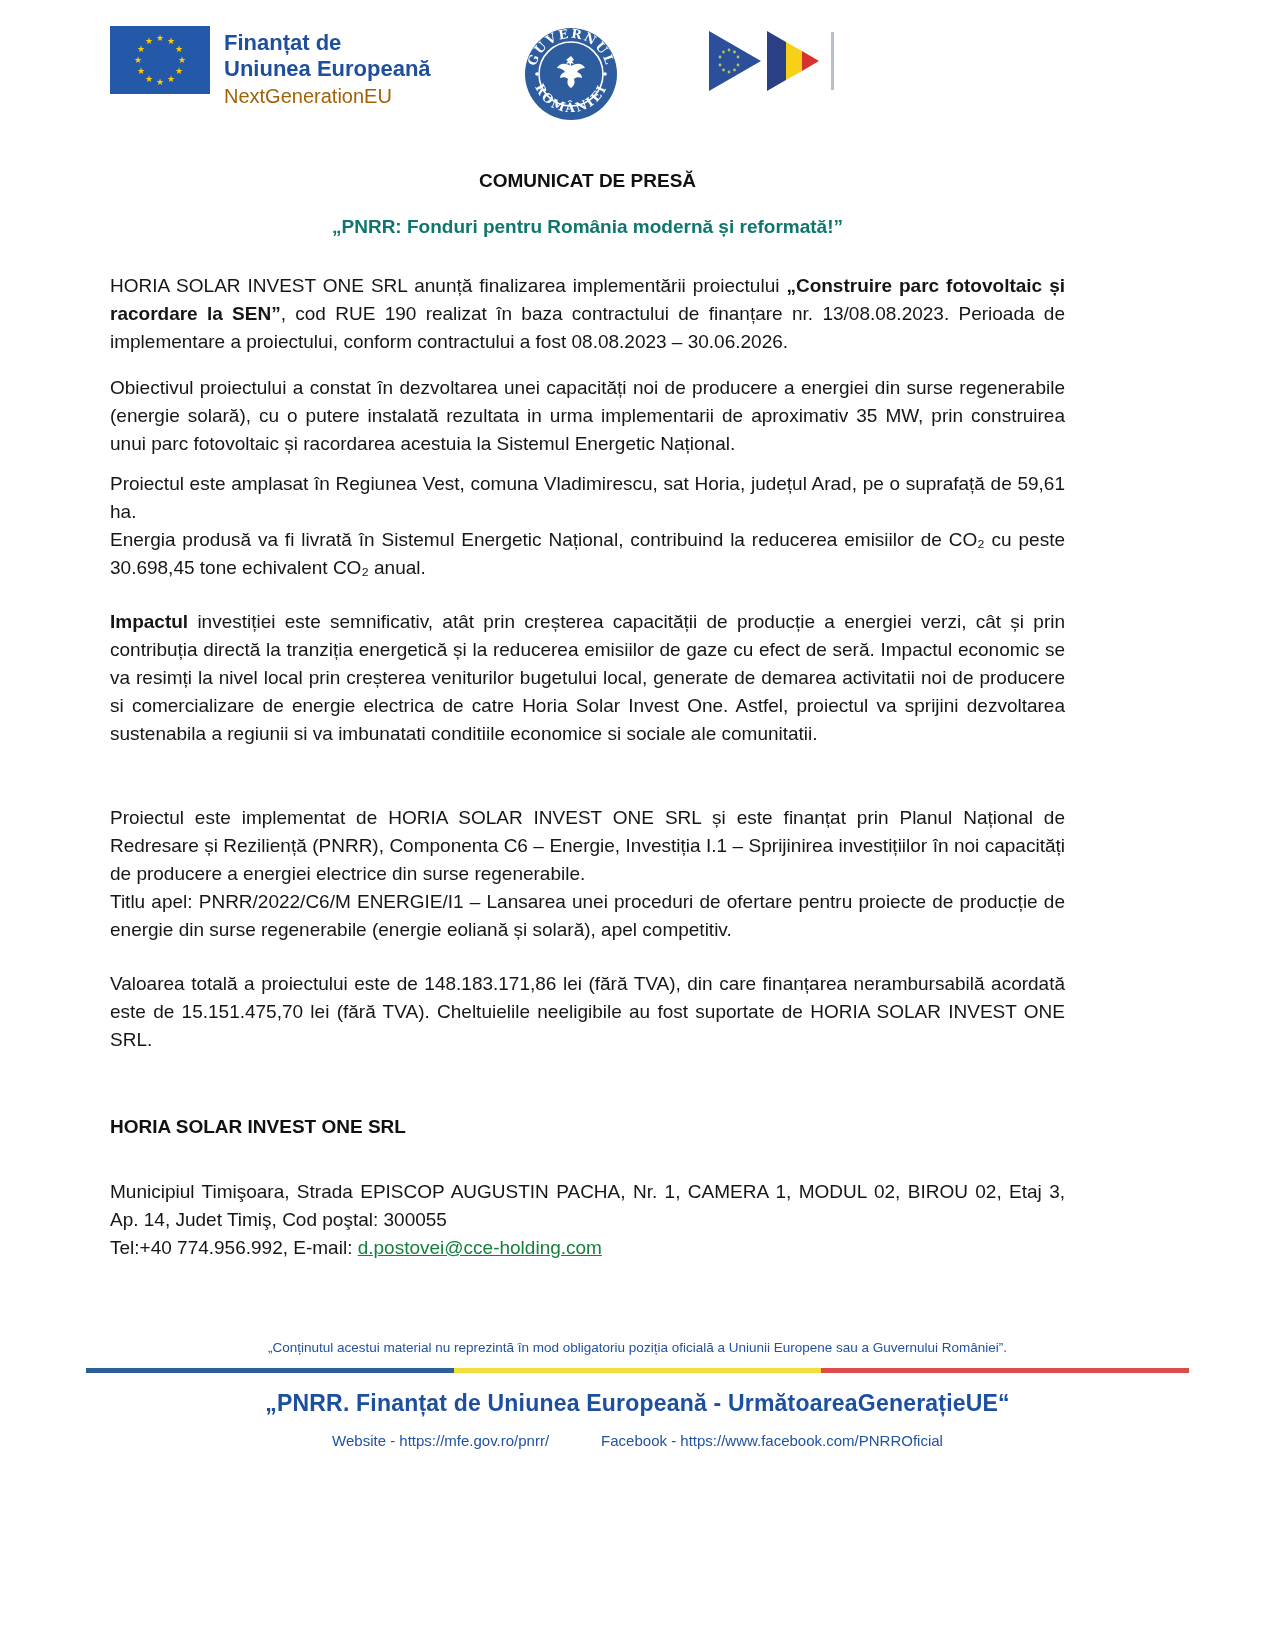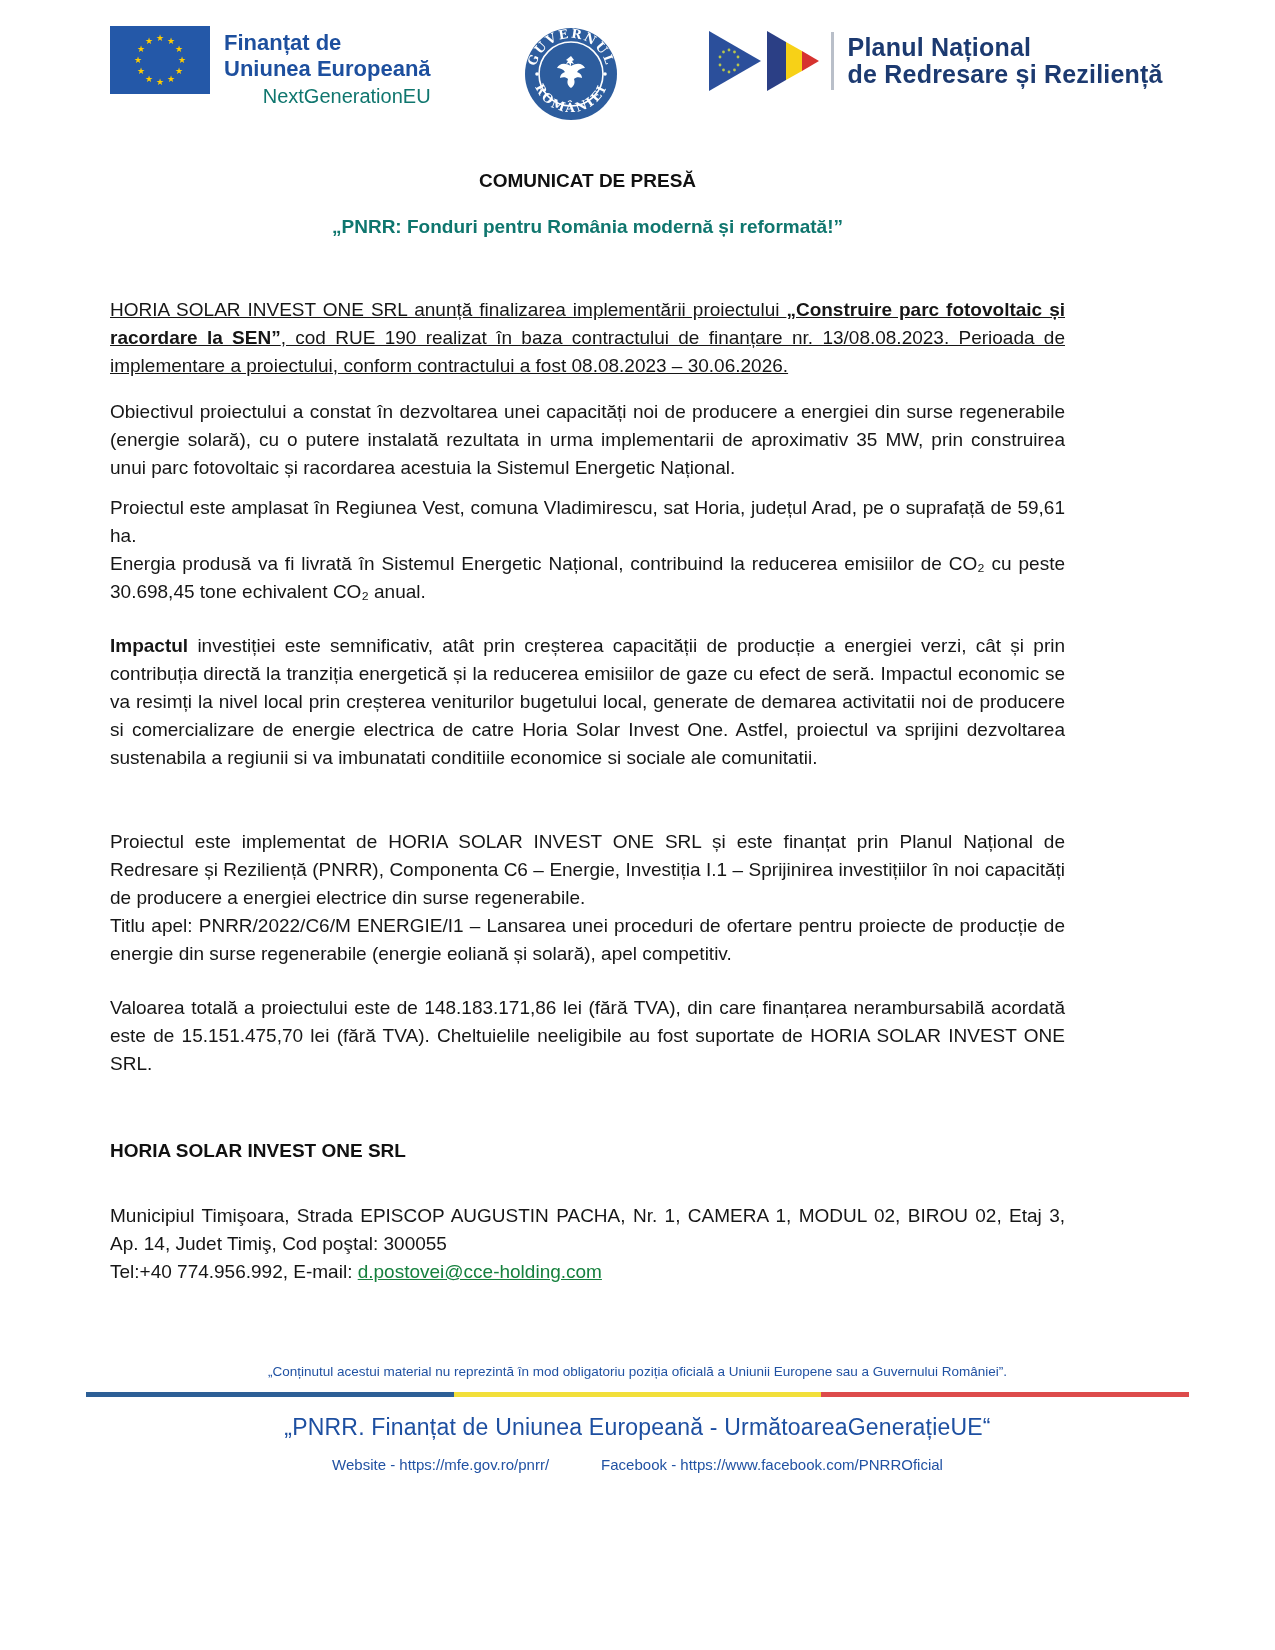--- a/index.html
+++ b/index.html
@@ -158,10 +158,6 @@
         <polygon points="99,25 99,45 116,35" fill="#d6332f"></polygon>
       </svg>
       <div class="pnrr-sep"></div>
-      <div class="pnrr-text">
-        <div class="l1">Planul Național</div>
-        <div class="l2">de Redresare și Reziliență</div>
-      </div>
     </div>
   </div>
 

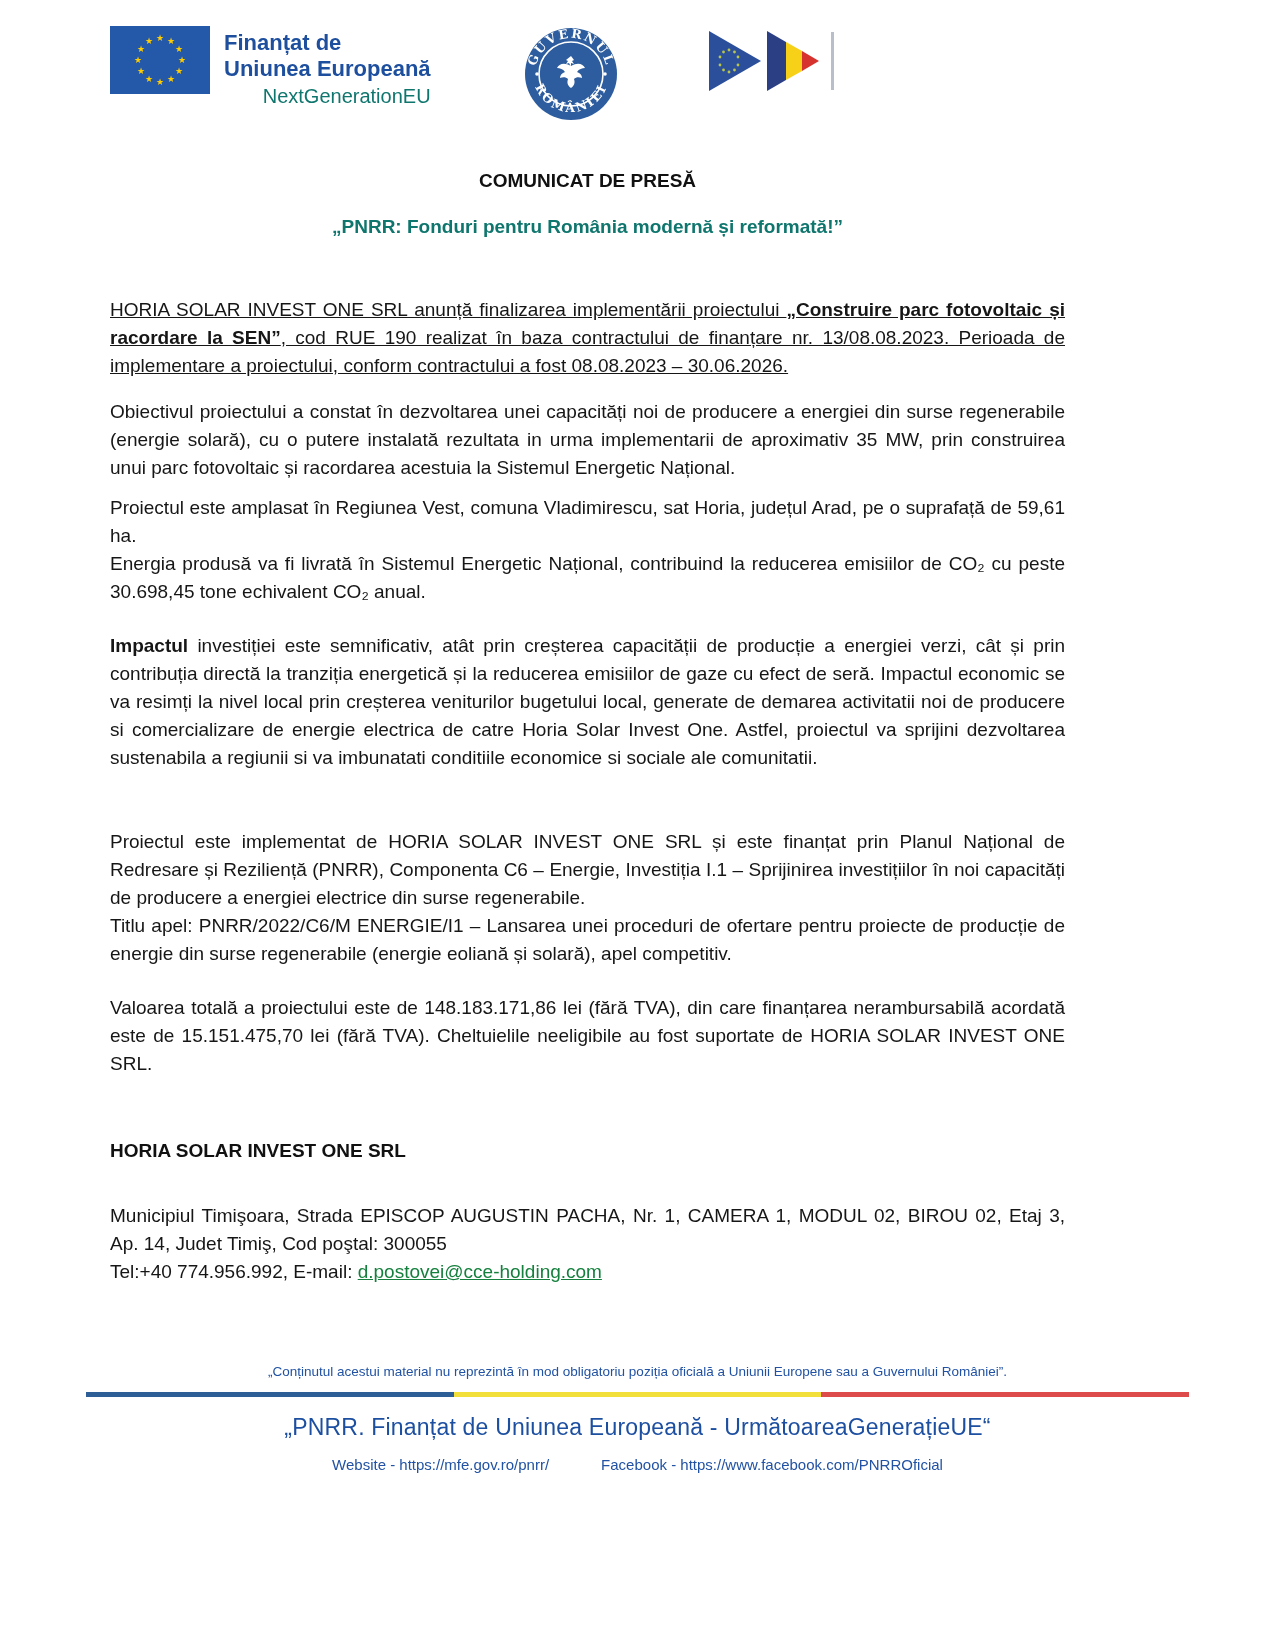--- a/index.html
+++ b/index.html
@@ -27,7 +27,7 @@
   .eu-text .l1, .eu-text .l2 {
     font-weight: bold; color: #1d4f9e; font-size: 22px; line-height: 26px;
   }
-  .eu-text .l3 { color: #0f766e; font-size: 20px; line-height: 28px; text-align: right; }
+  .eu-text .l3 { color: #a16207; font-size: 20px; line-height: 28px; }
   .gov-logo { margin-left: 92px; }
   .pnrr-logo { margin-left: 84px; display: flex; align-items: center; }
   .pnrr-sep { width: 3px; height: 58px; background: #b9bfc9; margin: 0 14px 0 8px; }

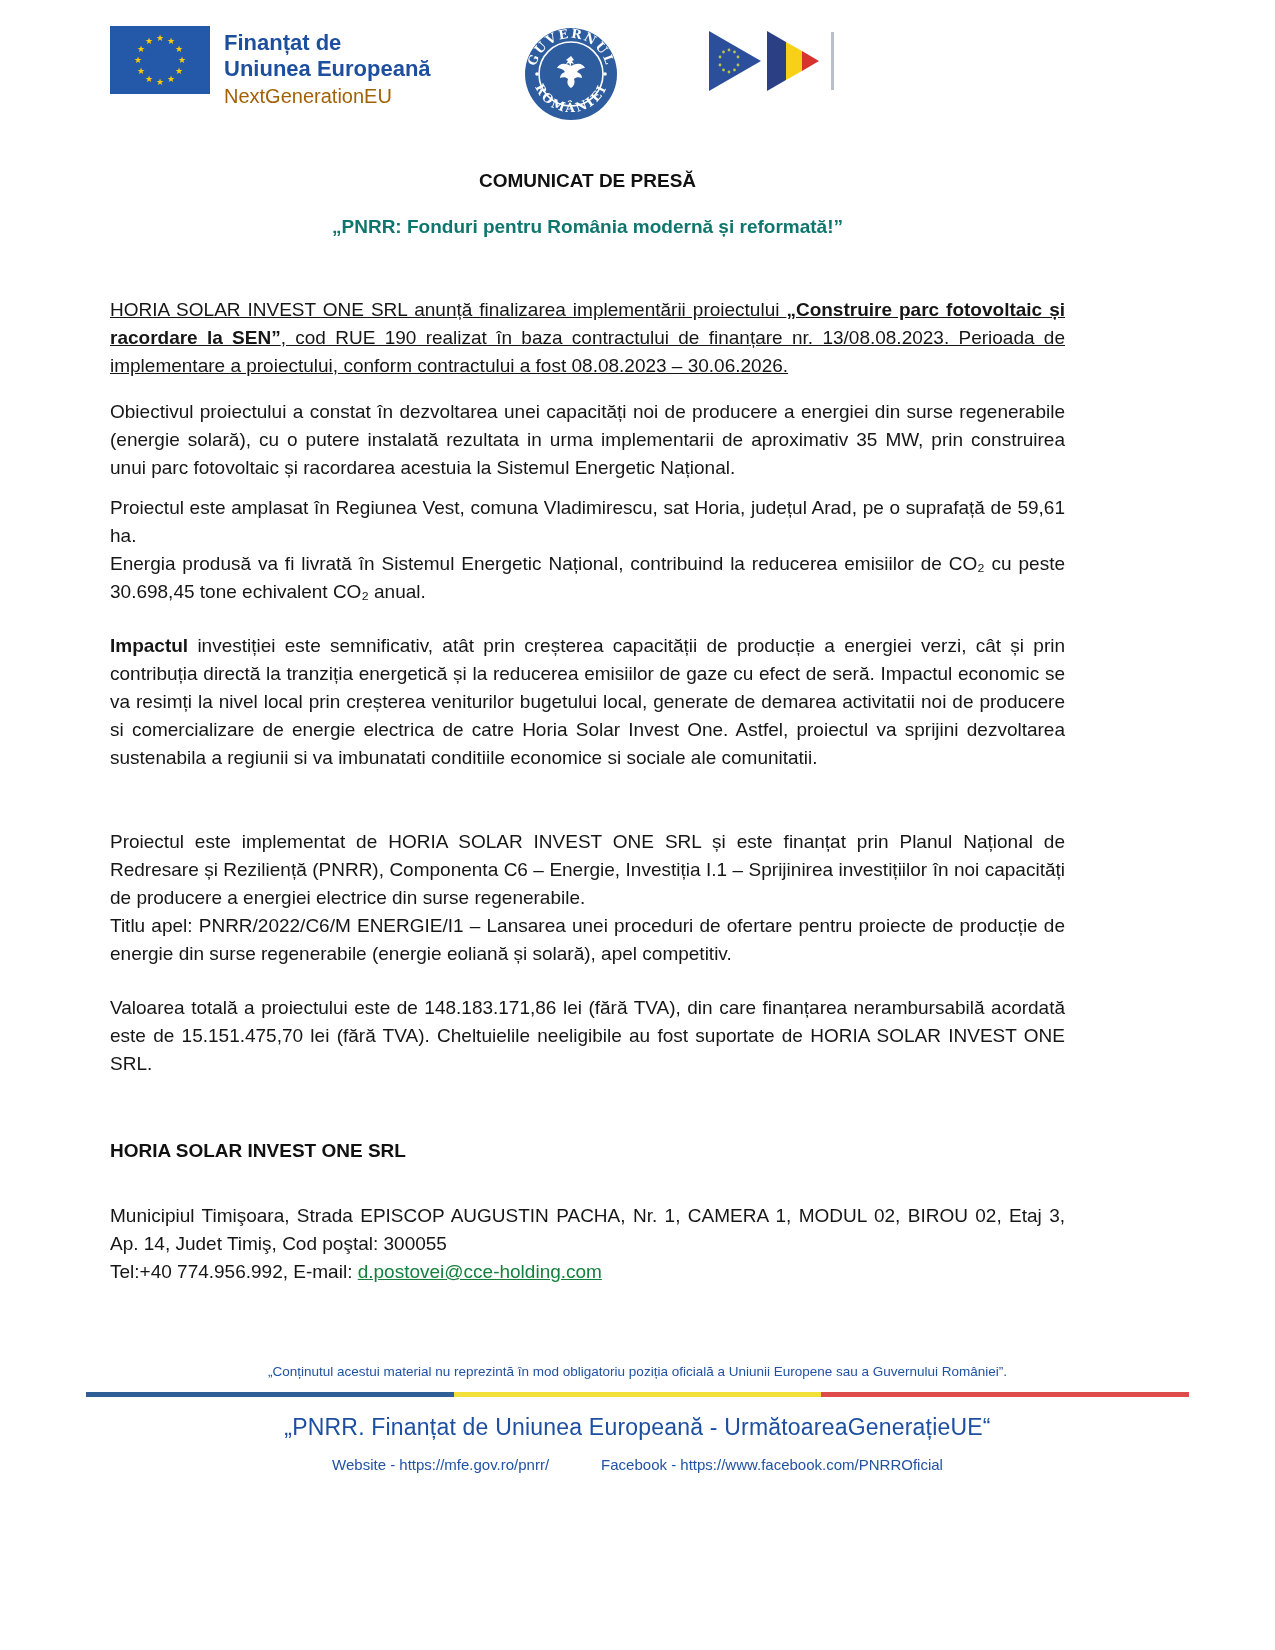--- a/index.html
+++ b/index.html
@@ -48,7 +48,7 @@
   .para {
     font-size: 19px; line-height: 28px; text-align: justify; color: #161616;
   }
-  .mt-first { margin-top: 58px; text-decoration: underline; }
+  .mt-first { margin-top: 34px; }
   .mt-std  { margin-top: 18px; }
   .mt-sm   { margin-top: 12px; }
   .mt-med  { margin-top: 26px; }

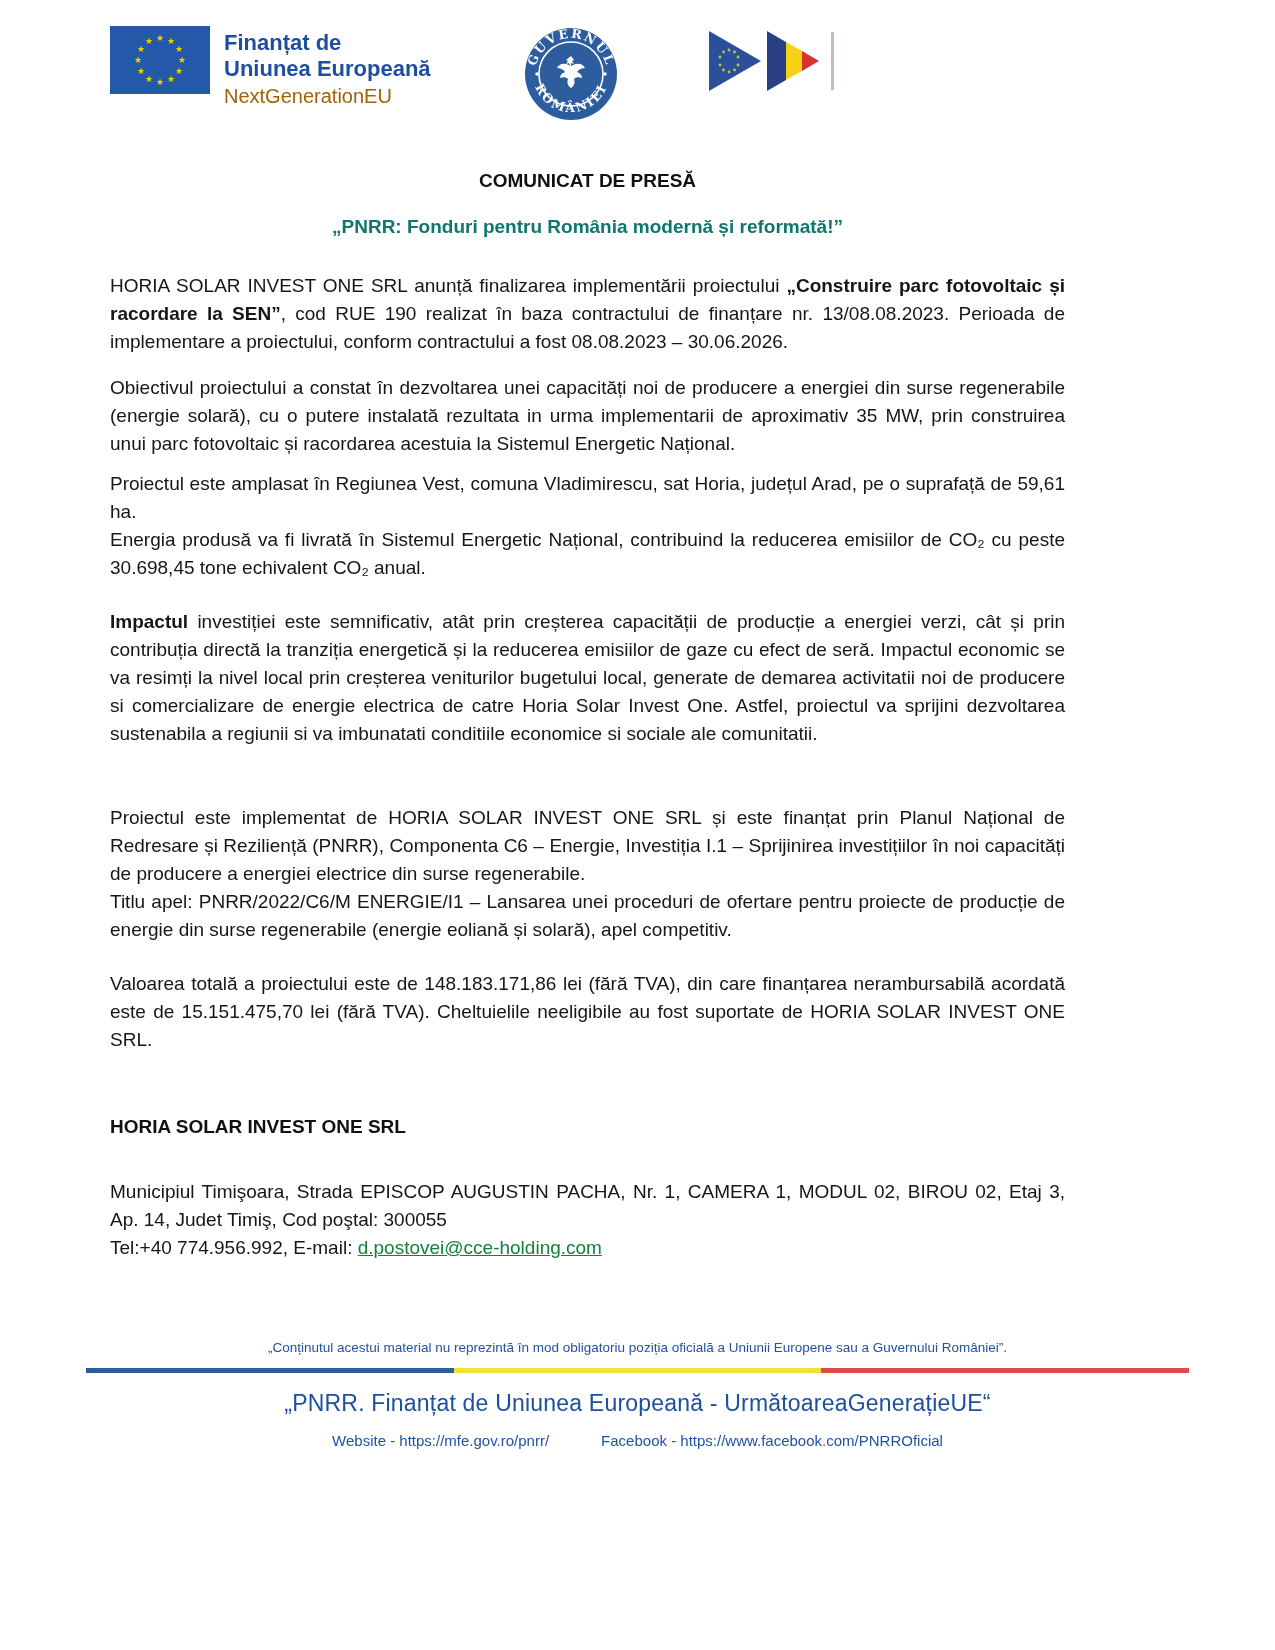--- a/index.html
+++ b/index.html
@@ -74,7 +74,7 @@
   .seg-red { background: #dd4b4b; }
   .slogan {
     margin-top: 17px; text-align: center;
-    color: #1d4fa1; font-weight: normal; font-size: 23px; letter-spacing: 0.2px;
+    color: #1d4fa1; font-weight: bold; font-size: 23px; letter-spacing: 0.2px;
   }
   .links-row {
     margin-top: 15px; display: flex; justify-content: center; gap: 52px;

